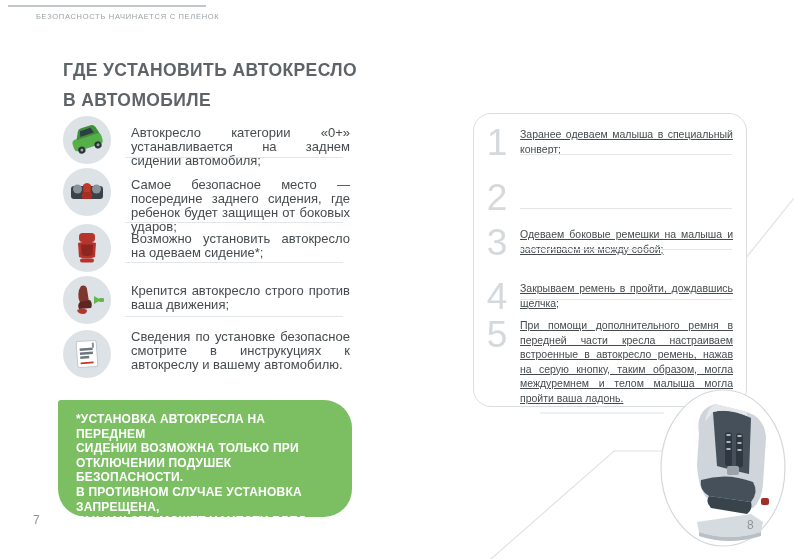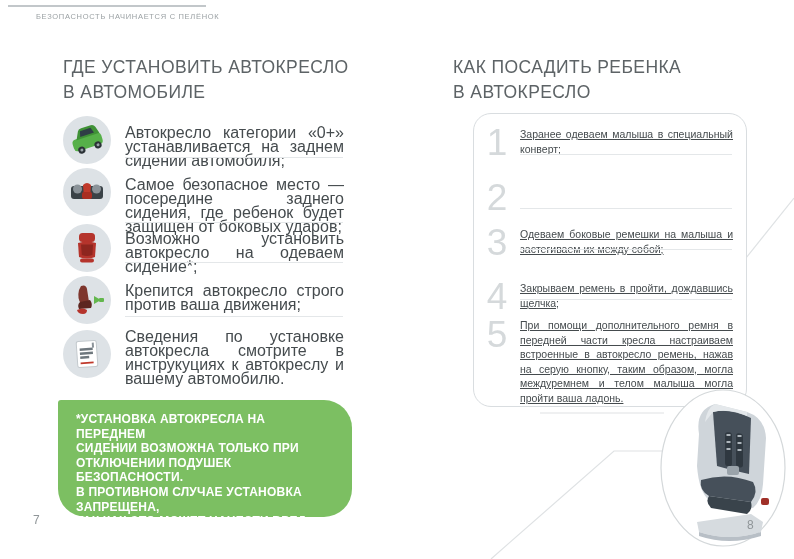--- a/index.html
+++ b/index.html
@@ -8,7 +8,7 @@
   .accent-line{position:absolute;left:8px;top:5px;width:198px;height:2px;background:#c2c7ca;}
   .header{position:absolute;left:36px;top:12px;font-size:7.5px;letter-spacing:.7px;color:#9ba1a4;
           text-transform:uppercase;white-space:nowrap;}
-  .title{position:absolute;font-size:17.5px;font-weight:normal;color:#5d6366;line-height:25px;
+  .title{position:absolute;font-size:17.5px;font-weight:bold;color:#5d6366;line-height:30px;
          letter-spacing:.4px;text-transform:uppercase;white-space:pre-line;}
   .title.left{left:63px;top:55px;}
   .title.right{left:453px;top:55px;}

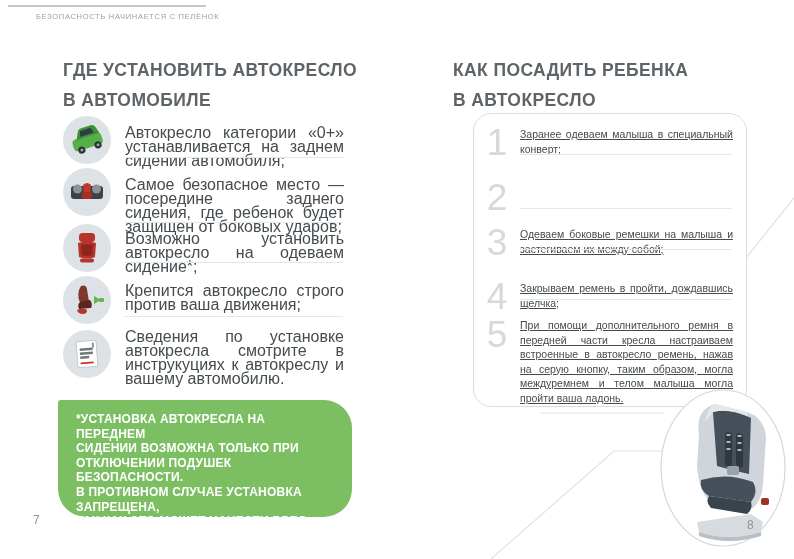--- a/index.html
+++ b/index.html
@@ -129,8 +129,6 @@
 
   <div class="page-num p7">7</div>
 
-  <div class="title right">КАК ПОСАДИТЬ РЕБЕНКА
-В АВТОКРЕСЛО</div>
 
   <div class="steps-card"></div>
 

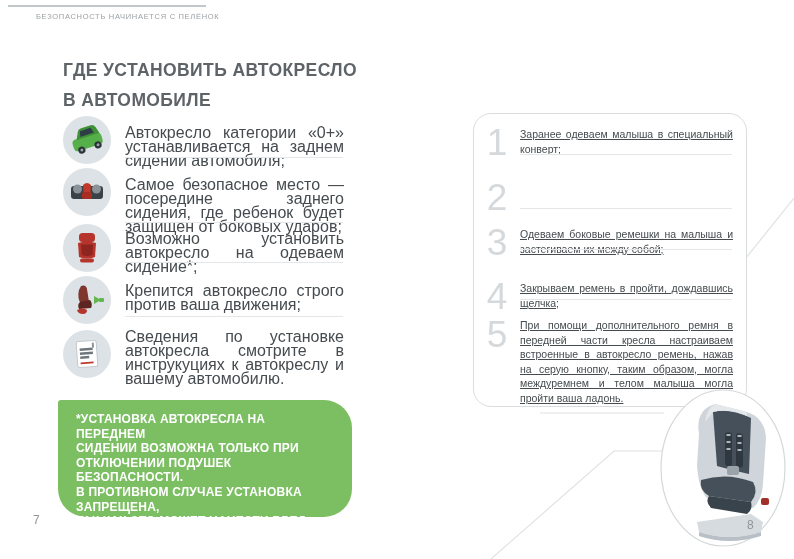--- a/index.html
+++ b/index.html
@@ -14,7 +14,7 @@
   .title.right{left:453px;top:55px;}
   .icon-circle{position:absolute;left:63px;width:48px;height:48px;border-radius:50%;
                background:#dde2e6;display:flex;align-items:center;justify-content:center;}
-  .item-text{position:absolute;left:125px;width:219px;font-size:16px;line-height:14px;
+  .item-text{position:absolute;left:131px;width:219px;font-size:13px;line-height:14px;
              color:#454b4e;text-align:justify;}
   .sep{position:absolute;height:1px;background:#e4e7e9;}
   .sep.l{left:125px;width:218px;}

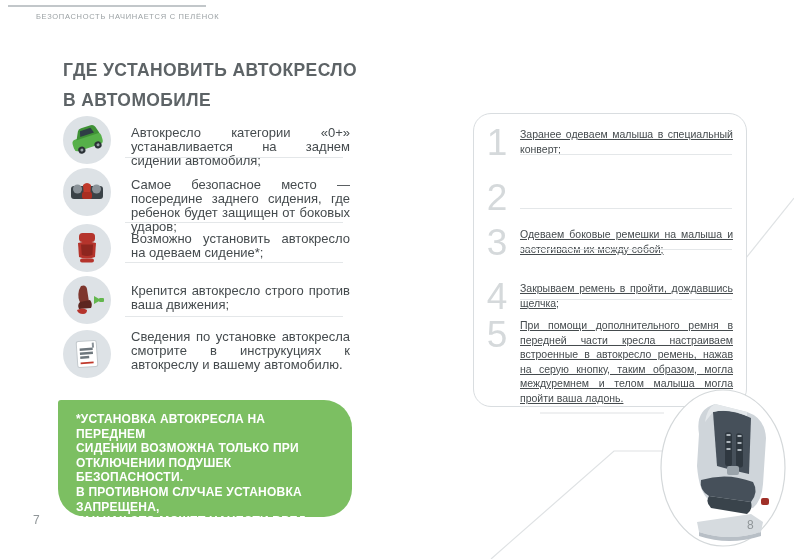--- a/index.html
+++ b/index.html
@@ -116,7 +116,7 @@
       </g>
     </svg>
   </div>
-  <div class="item-text" style="top:330px">Сведения по установке автокресла смотрите в инструкуциях к автокреслу и вашему автомобилю.</div>
+  <div class="item-text" style="top:330px">Сведения по установке безопасное смотрите в инструкуциях к автокреслу и вашему автомобилю.</div>
 
   <div class="note-box">
     <div class="note-text">*УСТАНОВКА АВТОКРЕСЛА НА ПЕРЕДНЕМ

